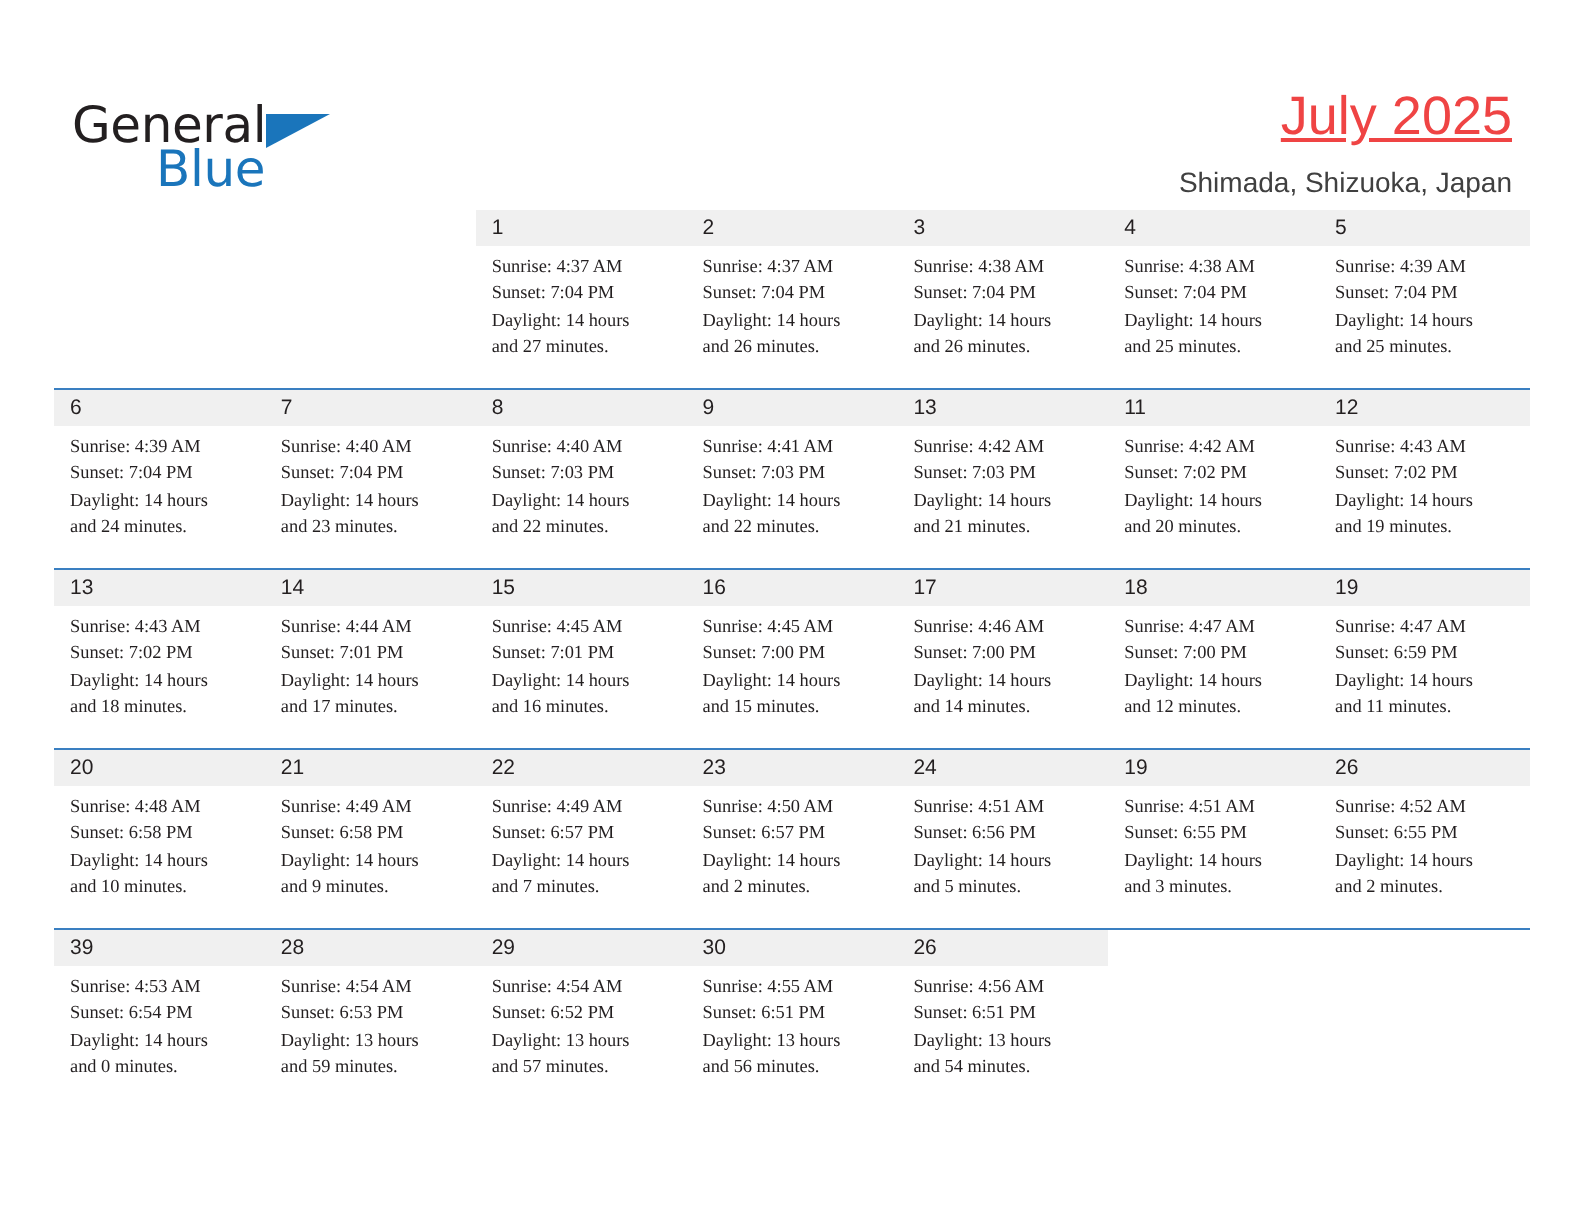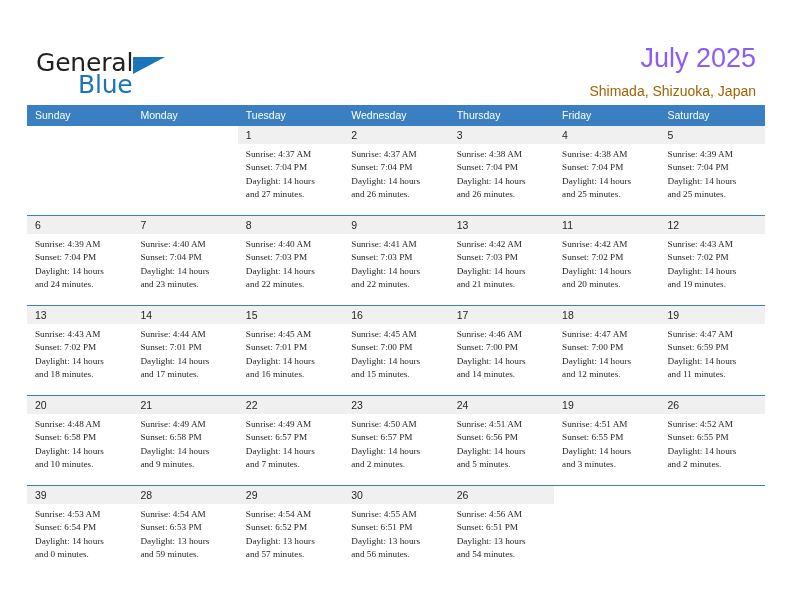--- a/index.html
+++ b/index.html
@@ -76,9 +76,10 @@
   .cal-title {
     font-size: 27px;
     font-weight: 400;
-    color: #8b5cf6;
+    color: #ef4444;
     line-height: 32px;
     font-family: "Liberation Sans", sans-serif;
+    text-decoration: underline;
   }
   .cal-sub {
     margin-top: 9px;

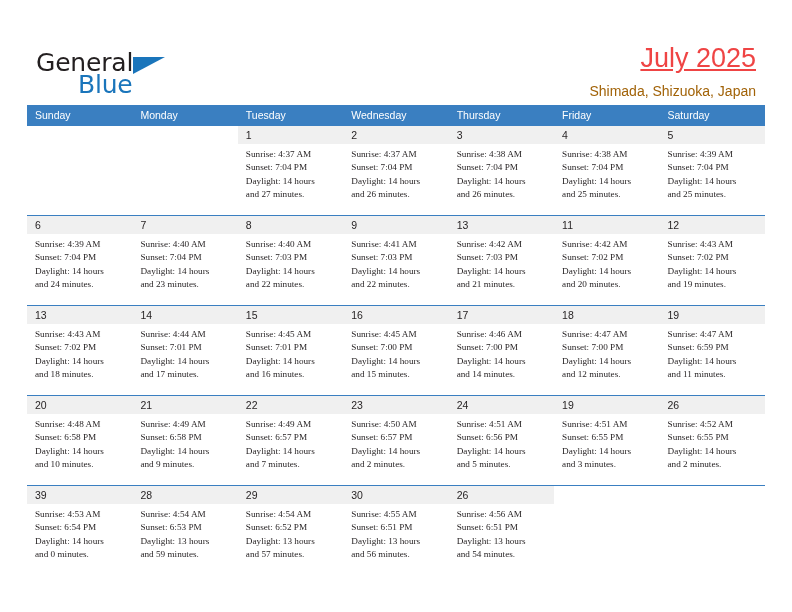--- a/index.html
+++ b/index.html
@@ -85,7 +85,7 @@
     margin-top: 9px;
     font-size: 14px;
     font-weight: 400;
-    color: #a16207;
+    color: #404040;
     line-height: 16px;
   }
 

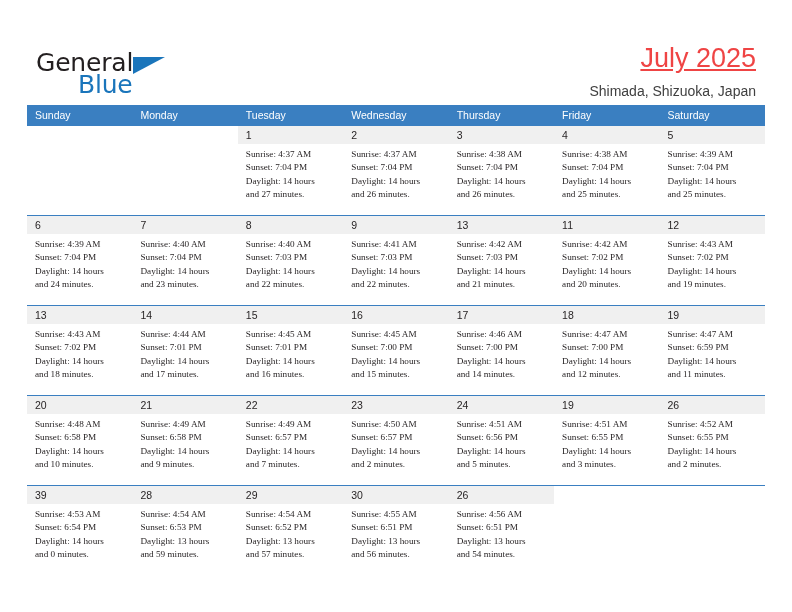--- a/index.html
+++ b/index.html
@@ -165,15 +165,6 @@
   </div>
 
   <div class="calendar">
-    <div class="dow-row">
-        <div class="dow">Sunday</div>
-        <div class="dow">Monday</div>
-        <div class="dow">Tuesday</div>
-        <div class="dow">Wednesday</div>
-        <div class="dow">Thursday</div>
-        <div class="dow">Friday</div>
-        <div class="dow">Saturday</div>
-      </div>
     <div>
         <div class="week first">
           <div class="cell blank">

